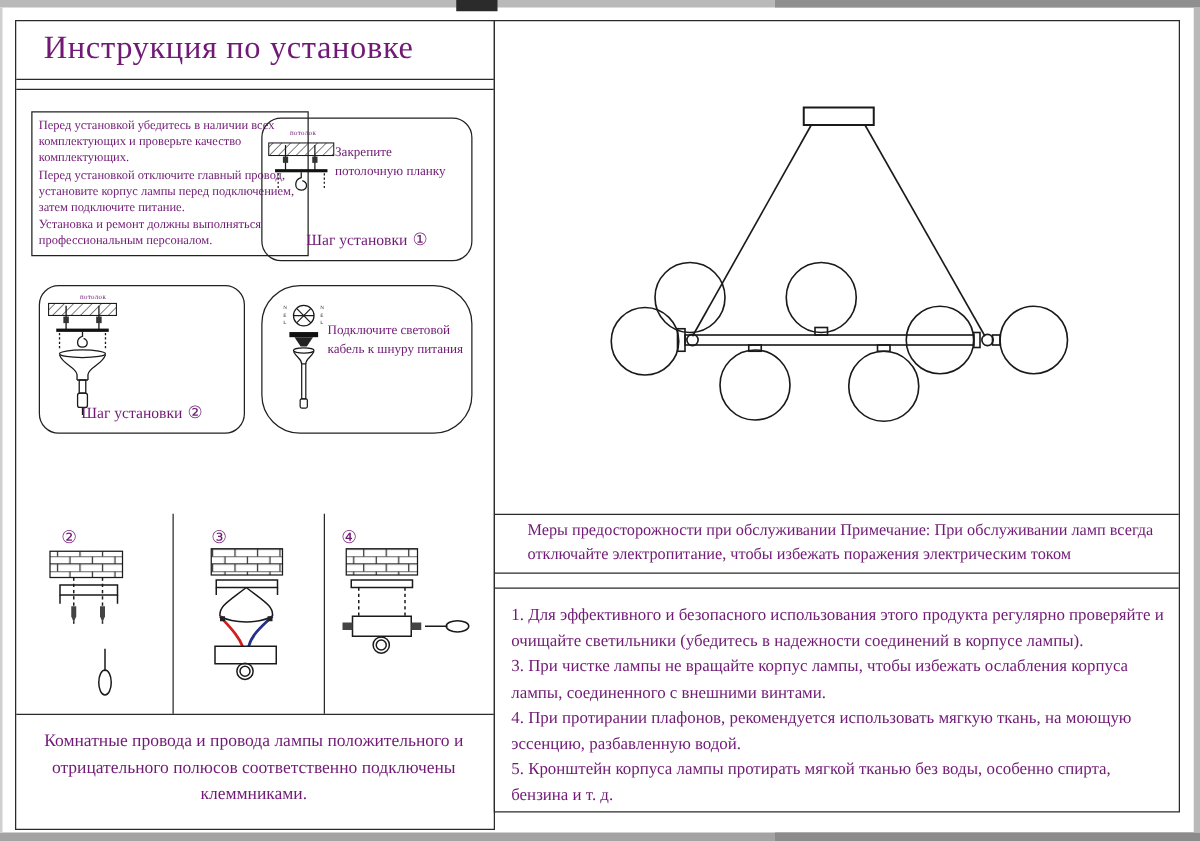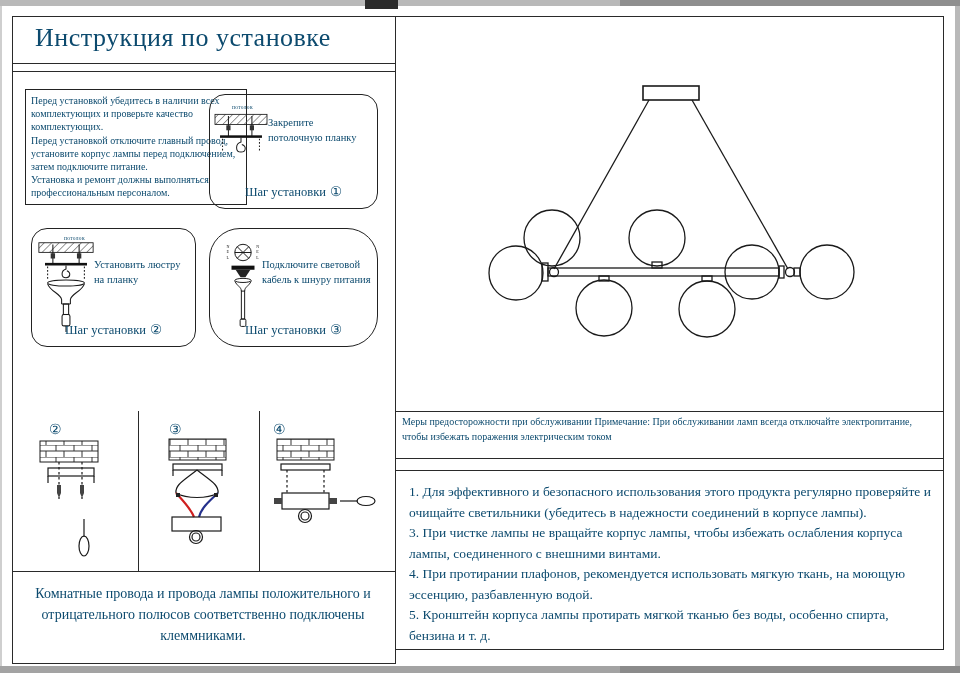--- a/index.html
+++ b/index.html
@@ -4,7 +4,7 @@
 <style>
   html,body{margin:0;padding:0;background:#ffffff;}
   #page{position:relative;width:960px;height:673px;background:#ffffff;overflow:hidden;
-        font-family:"Liberation Serif","DejaVu Serif",serif;color:#0c4a6e;}
+        font-family:"Liberation Serif","DejaVu Serif",serif;color:#701a75;}
   .abs{position:absolute;}
   
   .edge-top{left:0;top:0;width:960px;height:6px;background:#b9b9b9;}

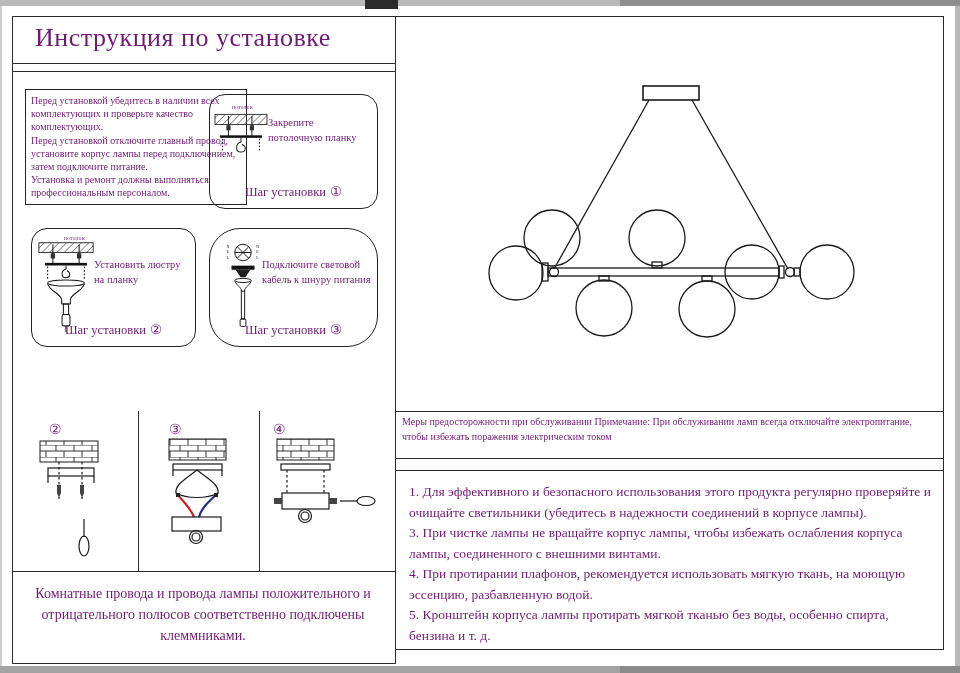--- a/index.html
+++ b/index.html
@@ -123,7 +123,6 @@
         <rect class="ln" x="27.5" y="84" width="9" height="13" rx="2"></rect>
         <line class="ln" x1="32" y1="97" x2="32" y2="104"></line>
       </svg>
-      <div class="step-label" style="left:62px;top:28px;width:98px;">Установить люстру на планку</div>
       <div class="step-caption">
         <span>Шаг установки</span><span class="num">②</span>
       </div>

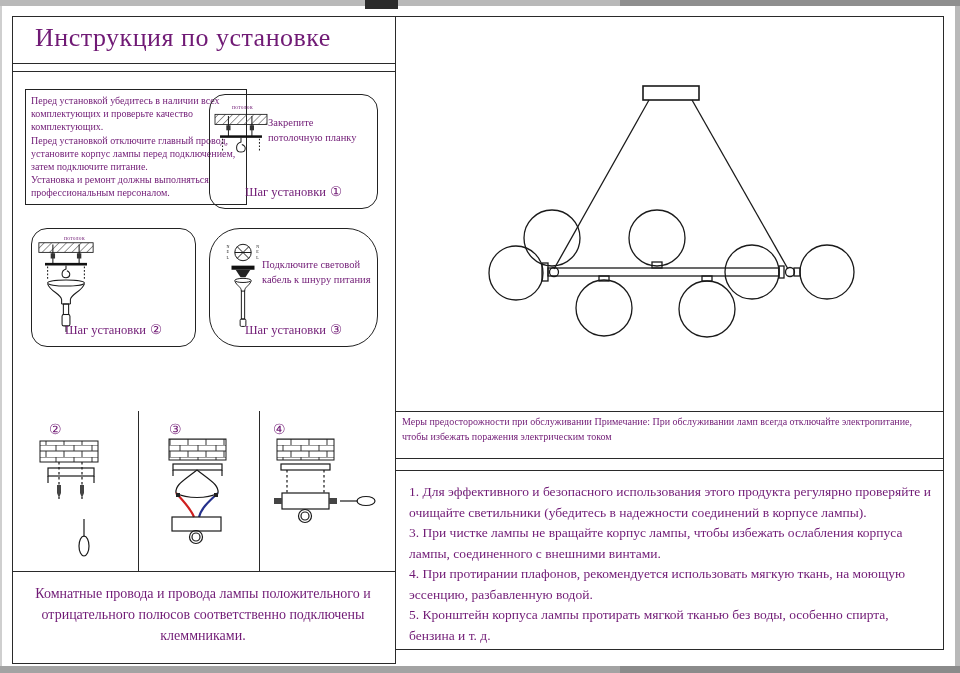--- a/index.html
+++ b/index.html
@@ -148,9 +148,6 @@
         <rect class="ln" x="24.5" y="95" width="7" height="9" rx="1.5"></rect>
       </svg>
       <div class="step-label" style="left:52px;top:28px;width:112px;">Подключите световой кабель к шнуру питания</div>
-      <div class="step-caption">
-        <span>Шаг установки</span><span class="num">③</span>
-      </div>
     </div>
 
     <div class="abs" id="panels-region">

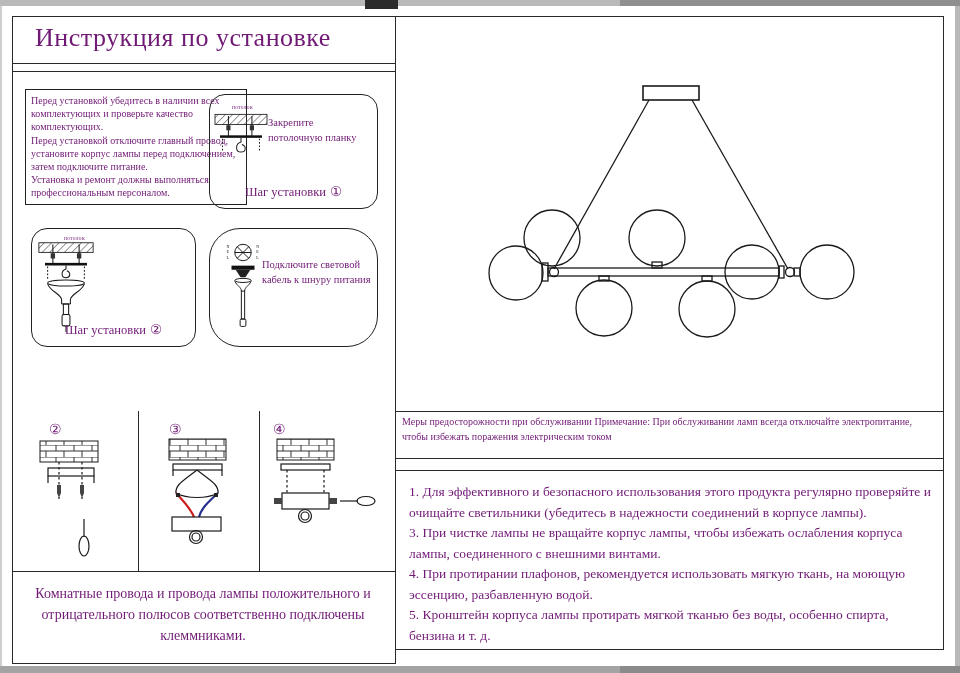--- a/index.html
+++ b/index.html
@@ -41,7 +41,7 @@
   #right-panel{left:395px;top:16px;width:547px;height:632px;border:1px solid #2a2a2a;}
   #chandelier-box{left:0;top:0;width:547px;height:394px;border-bottom:1px solid #2a2a2a;}
   #safety-box{left:0;top:394px;width:547px;height:47px;border-bottom:1px solid #2a2a2a;}
-  #safety-box .txt{position:absolute;left:6px;top:4px;width:522px;font-size:10px;line-height:1.45;}
+  #safety-box .txt{position:absolute;left:26px;top:4px;width:522px;font-size:13px;line-height:1.45;}
   #thin-band{left:0;top:441px;width:547px;height:12px;border-bottom:1px solid #2a2a2a;}
   #care-box{left:0;top:453px;width:547px;height:178px;}
   #care-box .items{position:absolute;left:13px;top:12px;width:524px;font-size:13.5px;line-height:1.52;}

